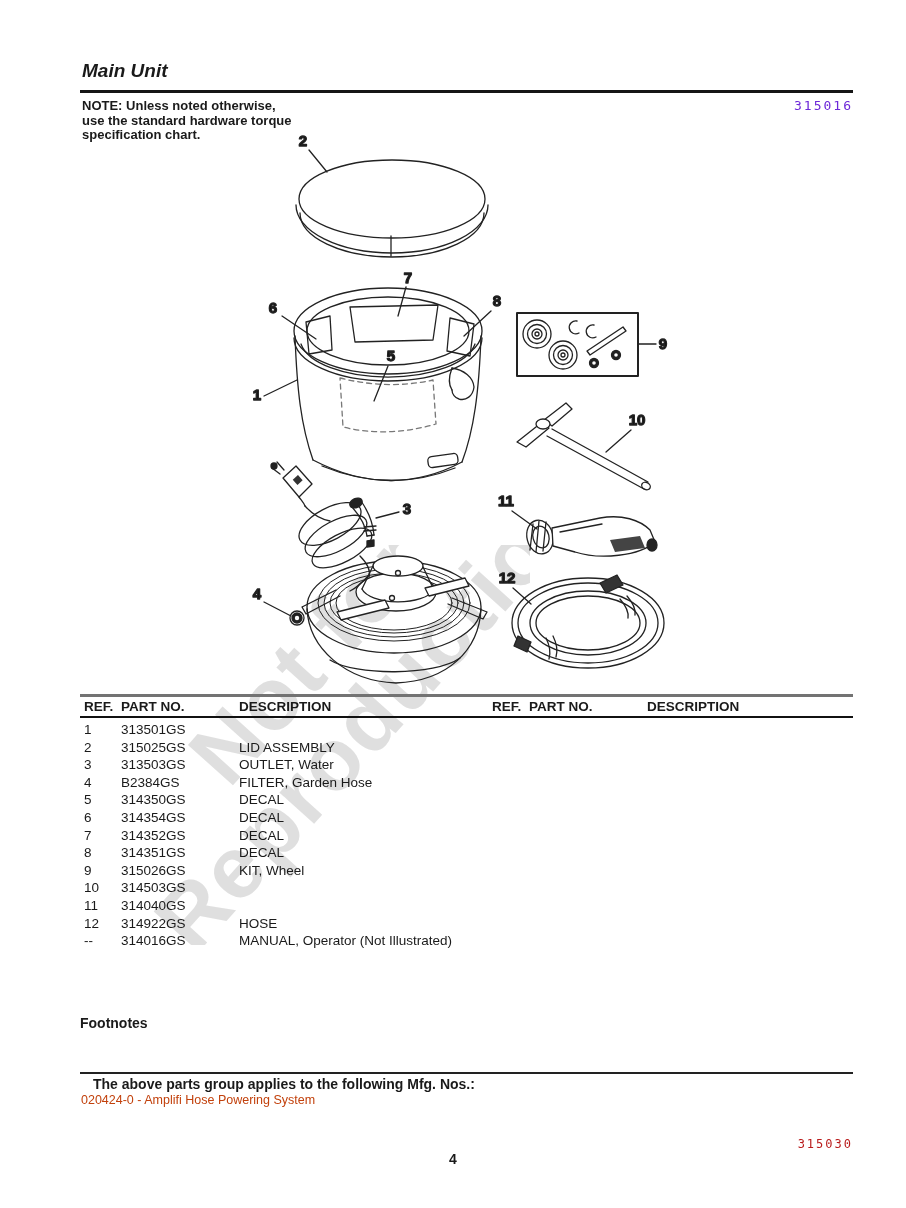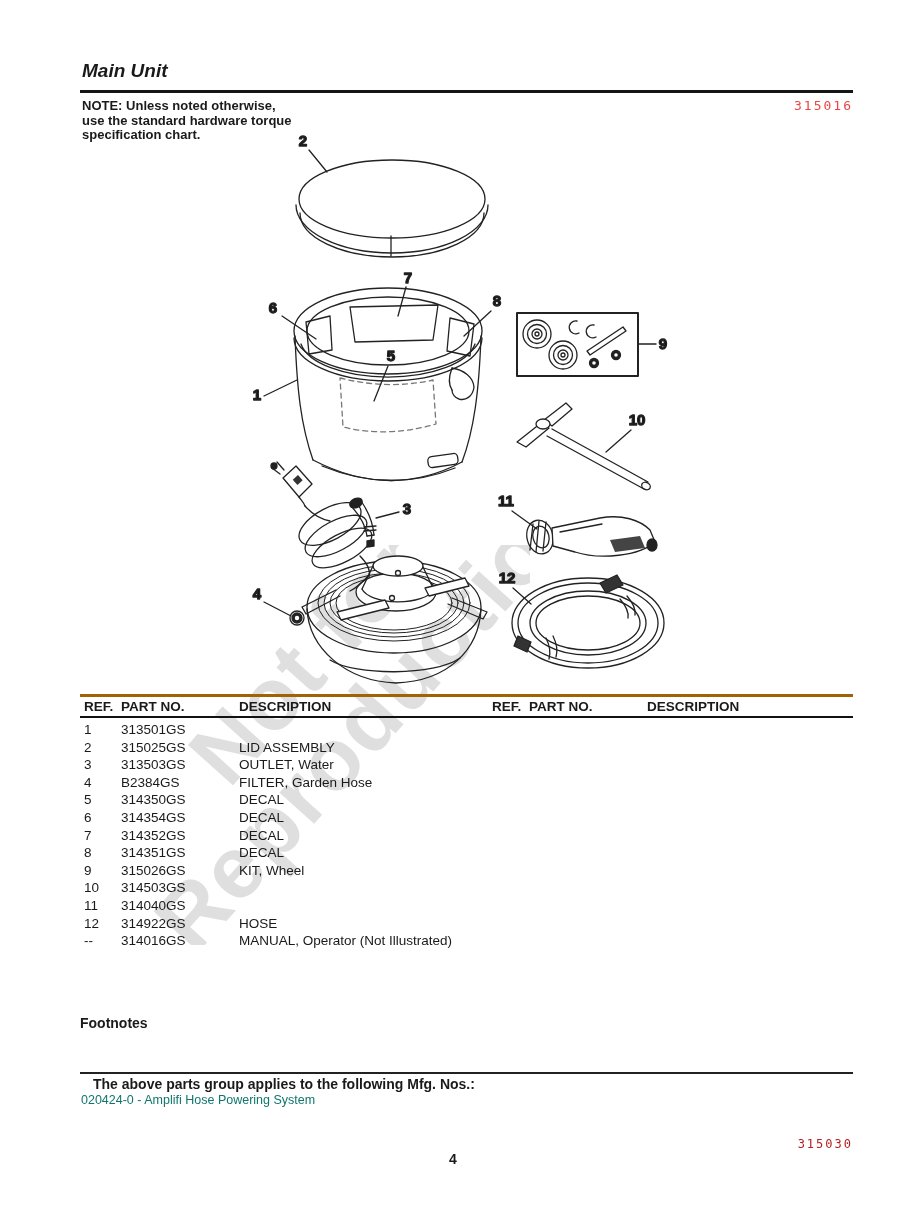--- a/index.html
+++ b/index.html
@@ -25,7 +25,7 @@
           font-weight:bold; line-height:1.13; white-space:pre-line; z-index:3; }
   .doc-num { position:absolute; top:98px; right:53px;
              font-family:"DejaVu Sans Mono", monospace; font-size:13px;
-             letter-spacing:2px; color:#ef4444; z-index:3; }
+             letter-spacing:2px; color:#6d28d9; z-index:3; }
   
   .diagram { position:absolute; left:0; top:0; width:906px; height:1208px; z-index:1; }
   .diagram text { font-family:"Liberation Sans", sans-serif; font-size:15px;

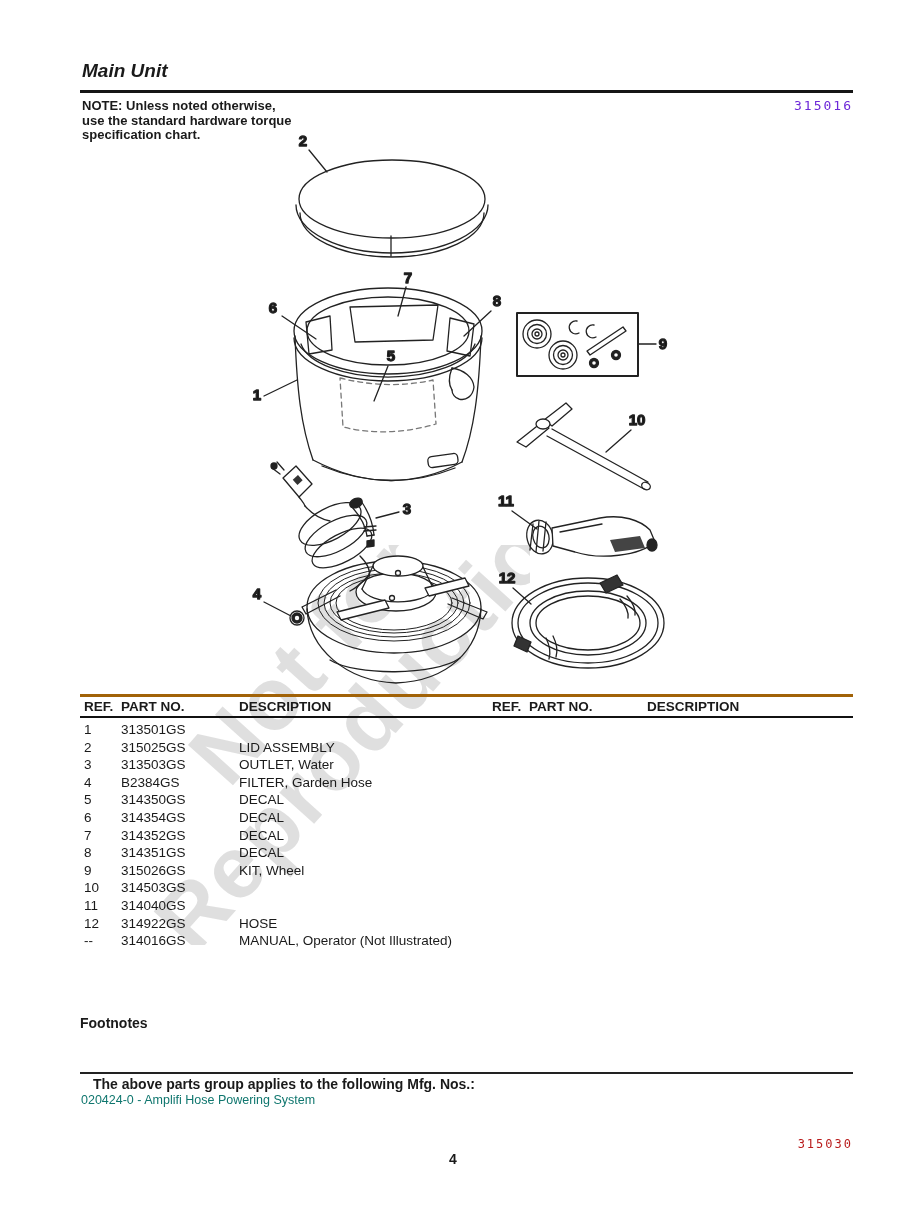--- a/index.html
+++ b/index.html
@@ -32,7 +32,7 @@
                   font-weight:bold; fill:#111; }
   
   .parts-table { position:absolute; left:80px; top:694px; width:773px; z-index:3; }
-  .pt-head { display:flex; border-top:3px solid #a16207; border-bottom:2px solid #111;
+  .pt-head { display:flex; border-top:3px solid #737373; border-bottom:2px solid #111;
              font-weight:bold; font-size:13.5px; }
   .pt-half-l { width:412px; display:flex; padding:2px 0 2px 4px; }
   .pt-half-r { width:361px; display:flex; padding:2px 0 2px 0; }

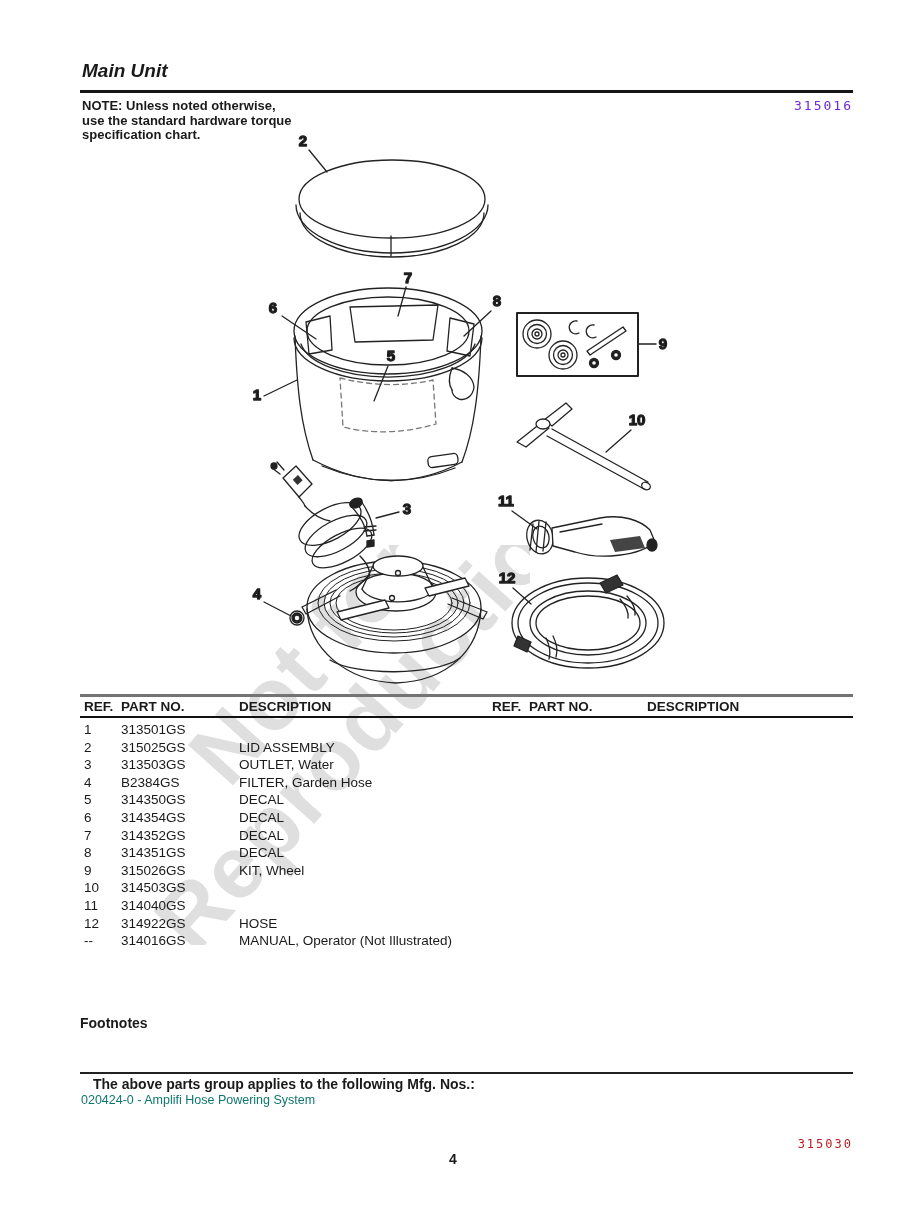--- a/index.html
+++ b/index.html
@@ -50,7 +50,7 @@
   .fn-bold { position:absolute; left:81px; top:1076px; font-size:14px;
              font-weight:bold; z-index:3;margin-left:12px; }
   .fn-item { position:absolute; left:81px; top:1093px; font-size:12.5px;
-             color:#0f766e; z-index:3; }
+             color:#c2410c; z-index:3; }
   
   .footer-co { position:absolute; left:63px; top:1133px; font-size:11px;
                line-height:1.25; color:#222; white-space:pre-line; z-index:3; }

